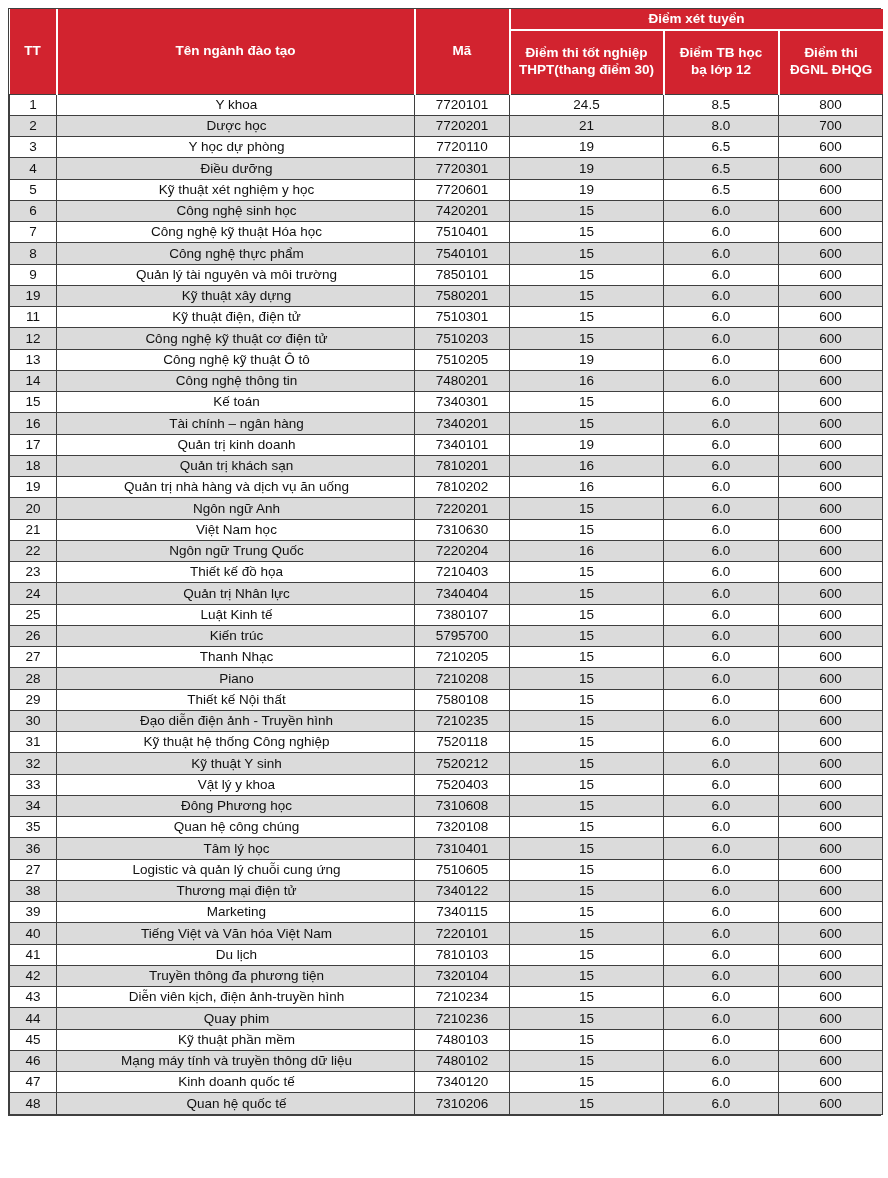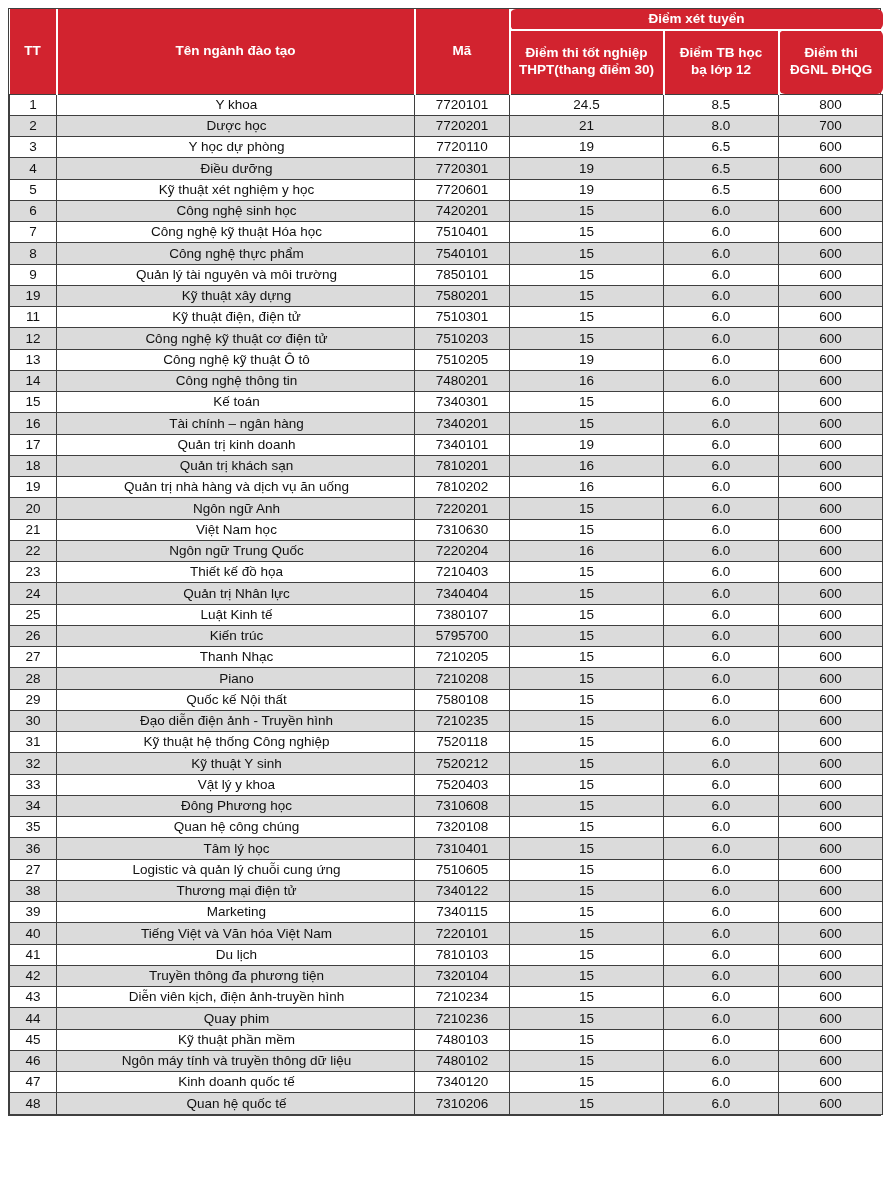--- a/index.html
+++ b/index.html
@@ -47,7 +47,7 @@
   thead tr.hrow-sub{height:64px;}
   th.no-top{border-top:none;}
   th.no-left{border-left:none;}
-  th.no-right{border-right:none;border-radius:6px;}
+  th.no-right{border-right:none;}
   th.no-bottom{border-bottom:none;}
   th.th-tb{padding:3px 10px;}
   

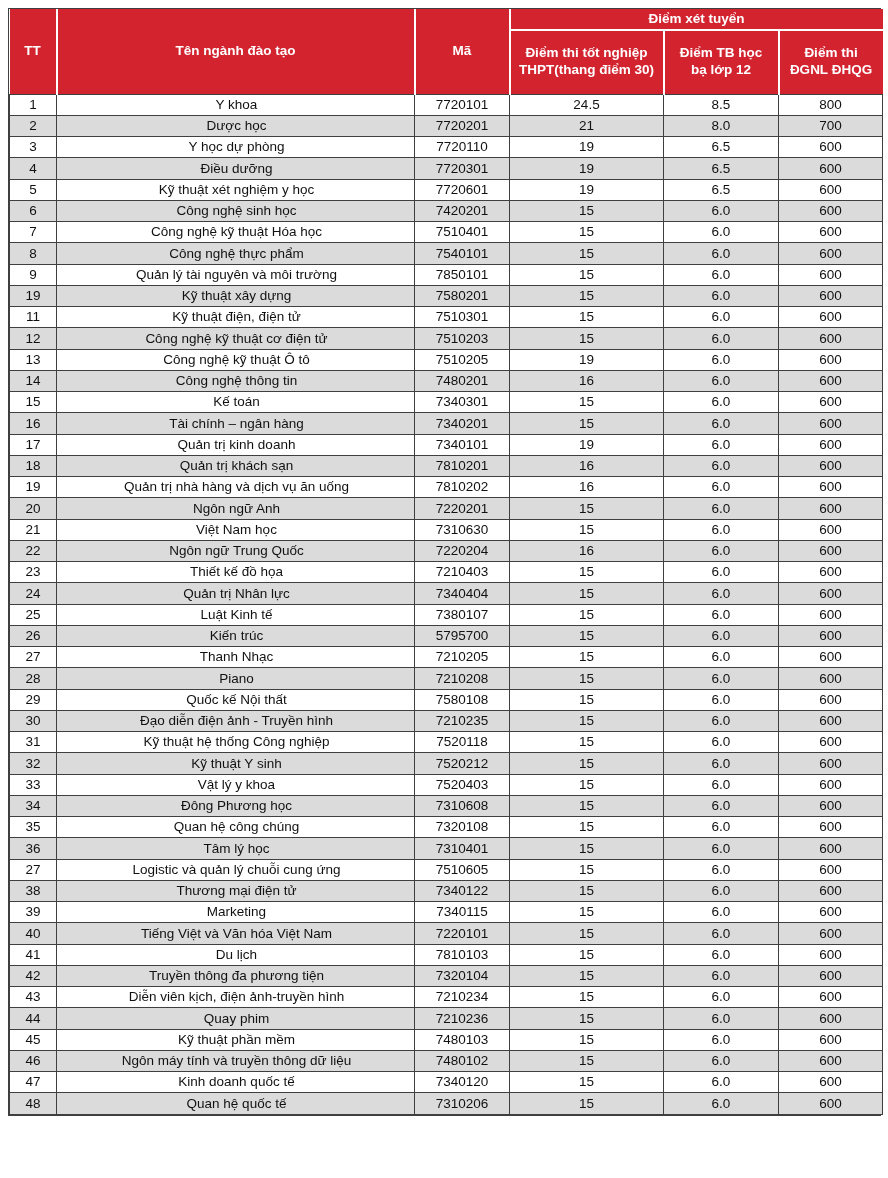--- a/index.html
+++ b/index.html
@@ -329,7 +329,7 @@
         </tr>
         <tr>
           <td class="col-tt">29</td>
-          <td class="col-name">Quốc kế Nội thất</td>
+          <td class="col-name">Thiết kế Nội thất</td>
           <td class="col-code">7580108</td>
           <td class="col-thpt">15</td>
           <td class="col-tb">6.0</td>

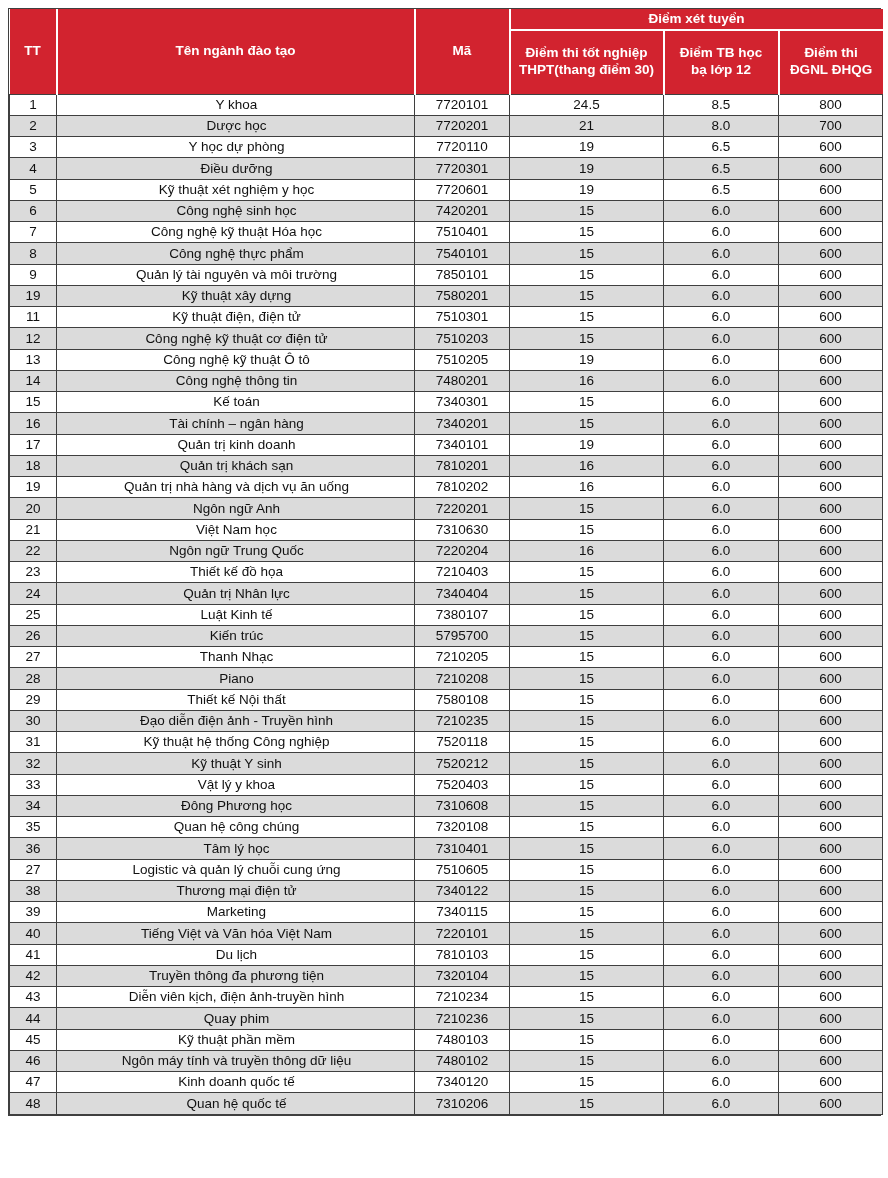--- a/index.html
+++ b/index.html
@@ -465,7 +465,7 @@
         </tr>
         <tr>
           <td class="col-tt">46</td>
-          <td class="col-name">Ngôn máy tính và truyền thông dữ liệu</td>
+          <td class="col-name">Mạng máy tính và truyền thông dữ liệu</td>
           <td class="col-code">7480102</td>
           <td class="col-thpt">15</td>
           <td class="col-tb">6.0</td>

